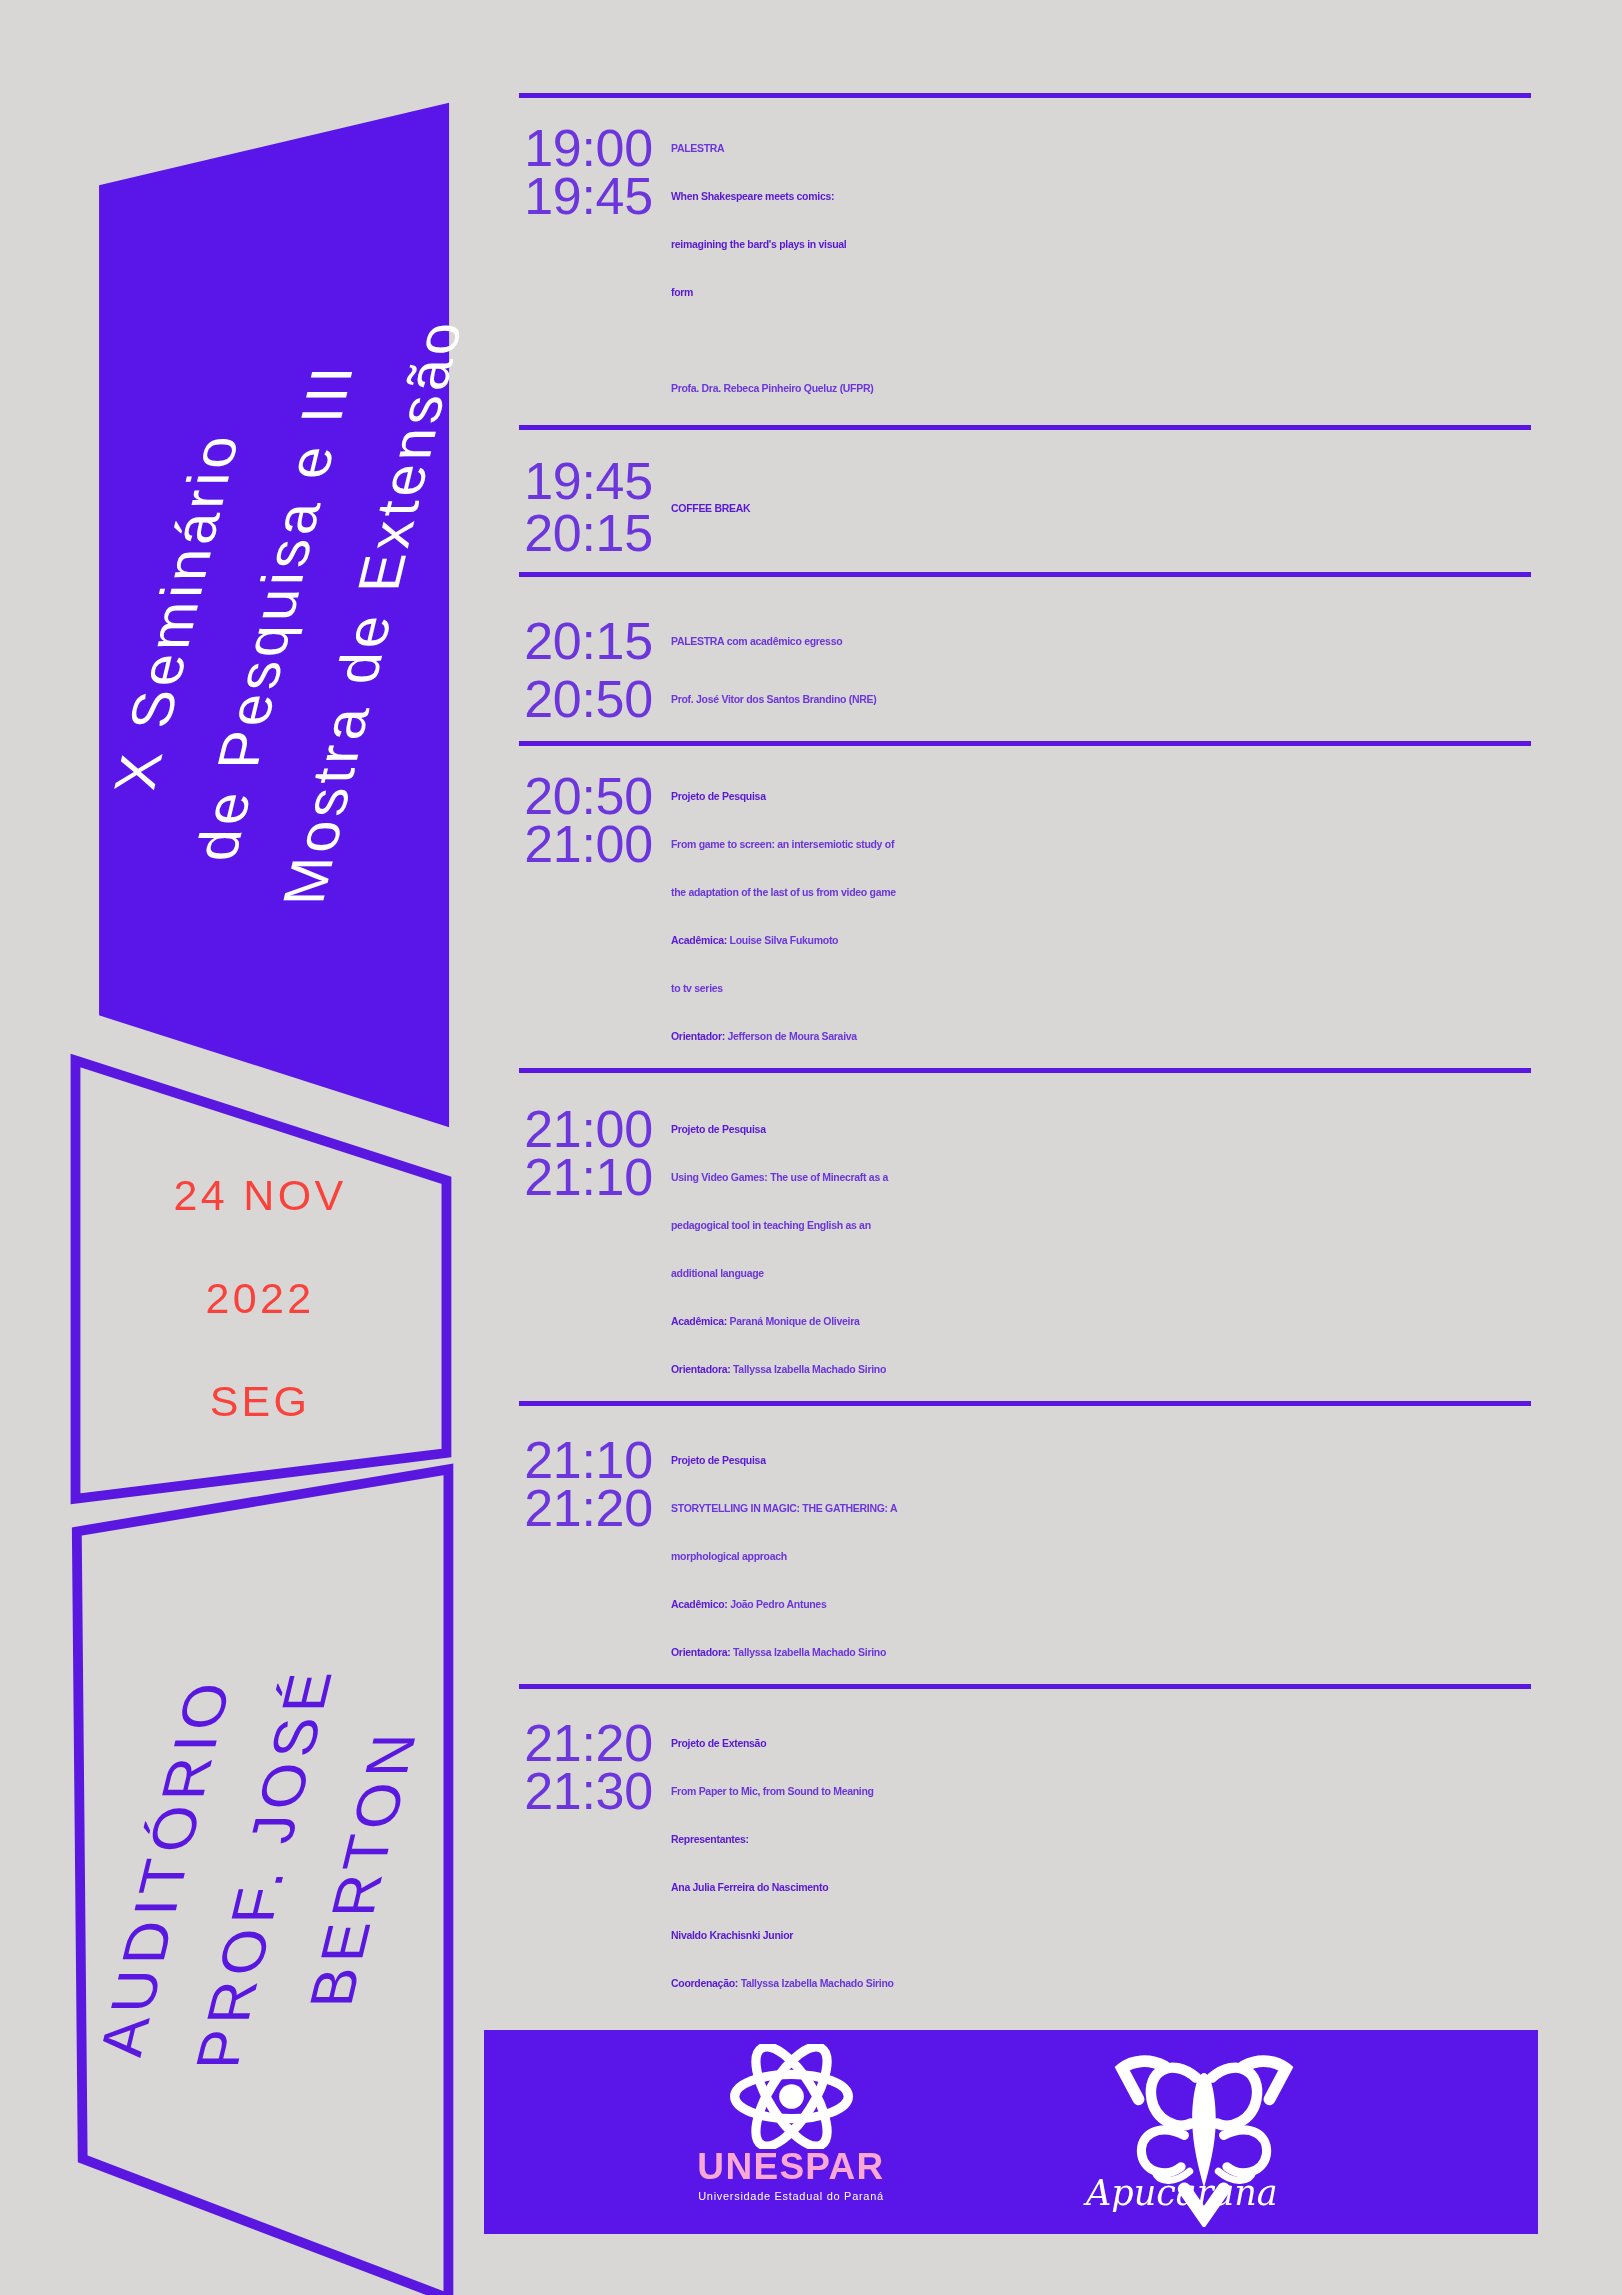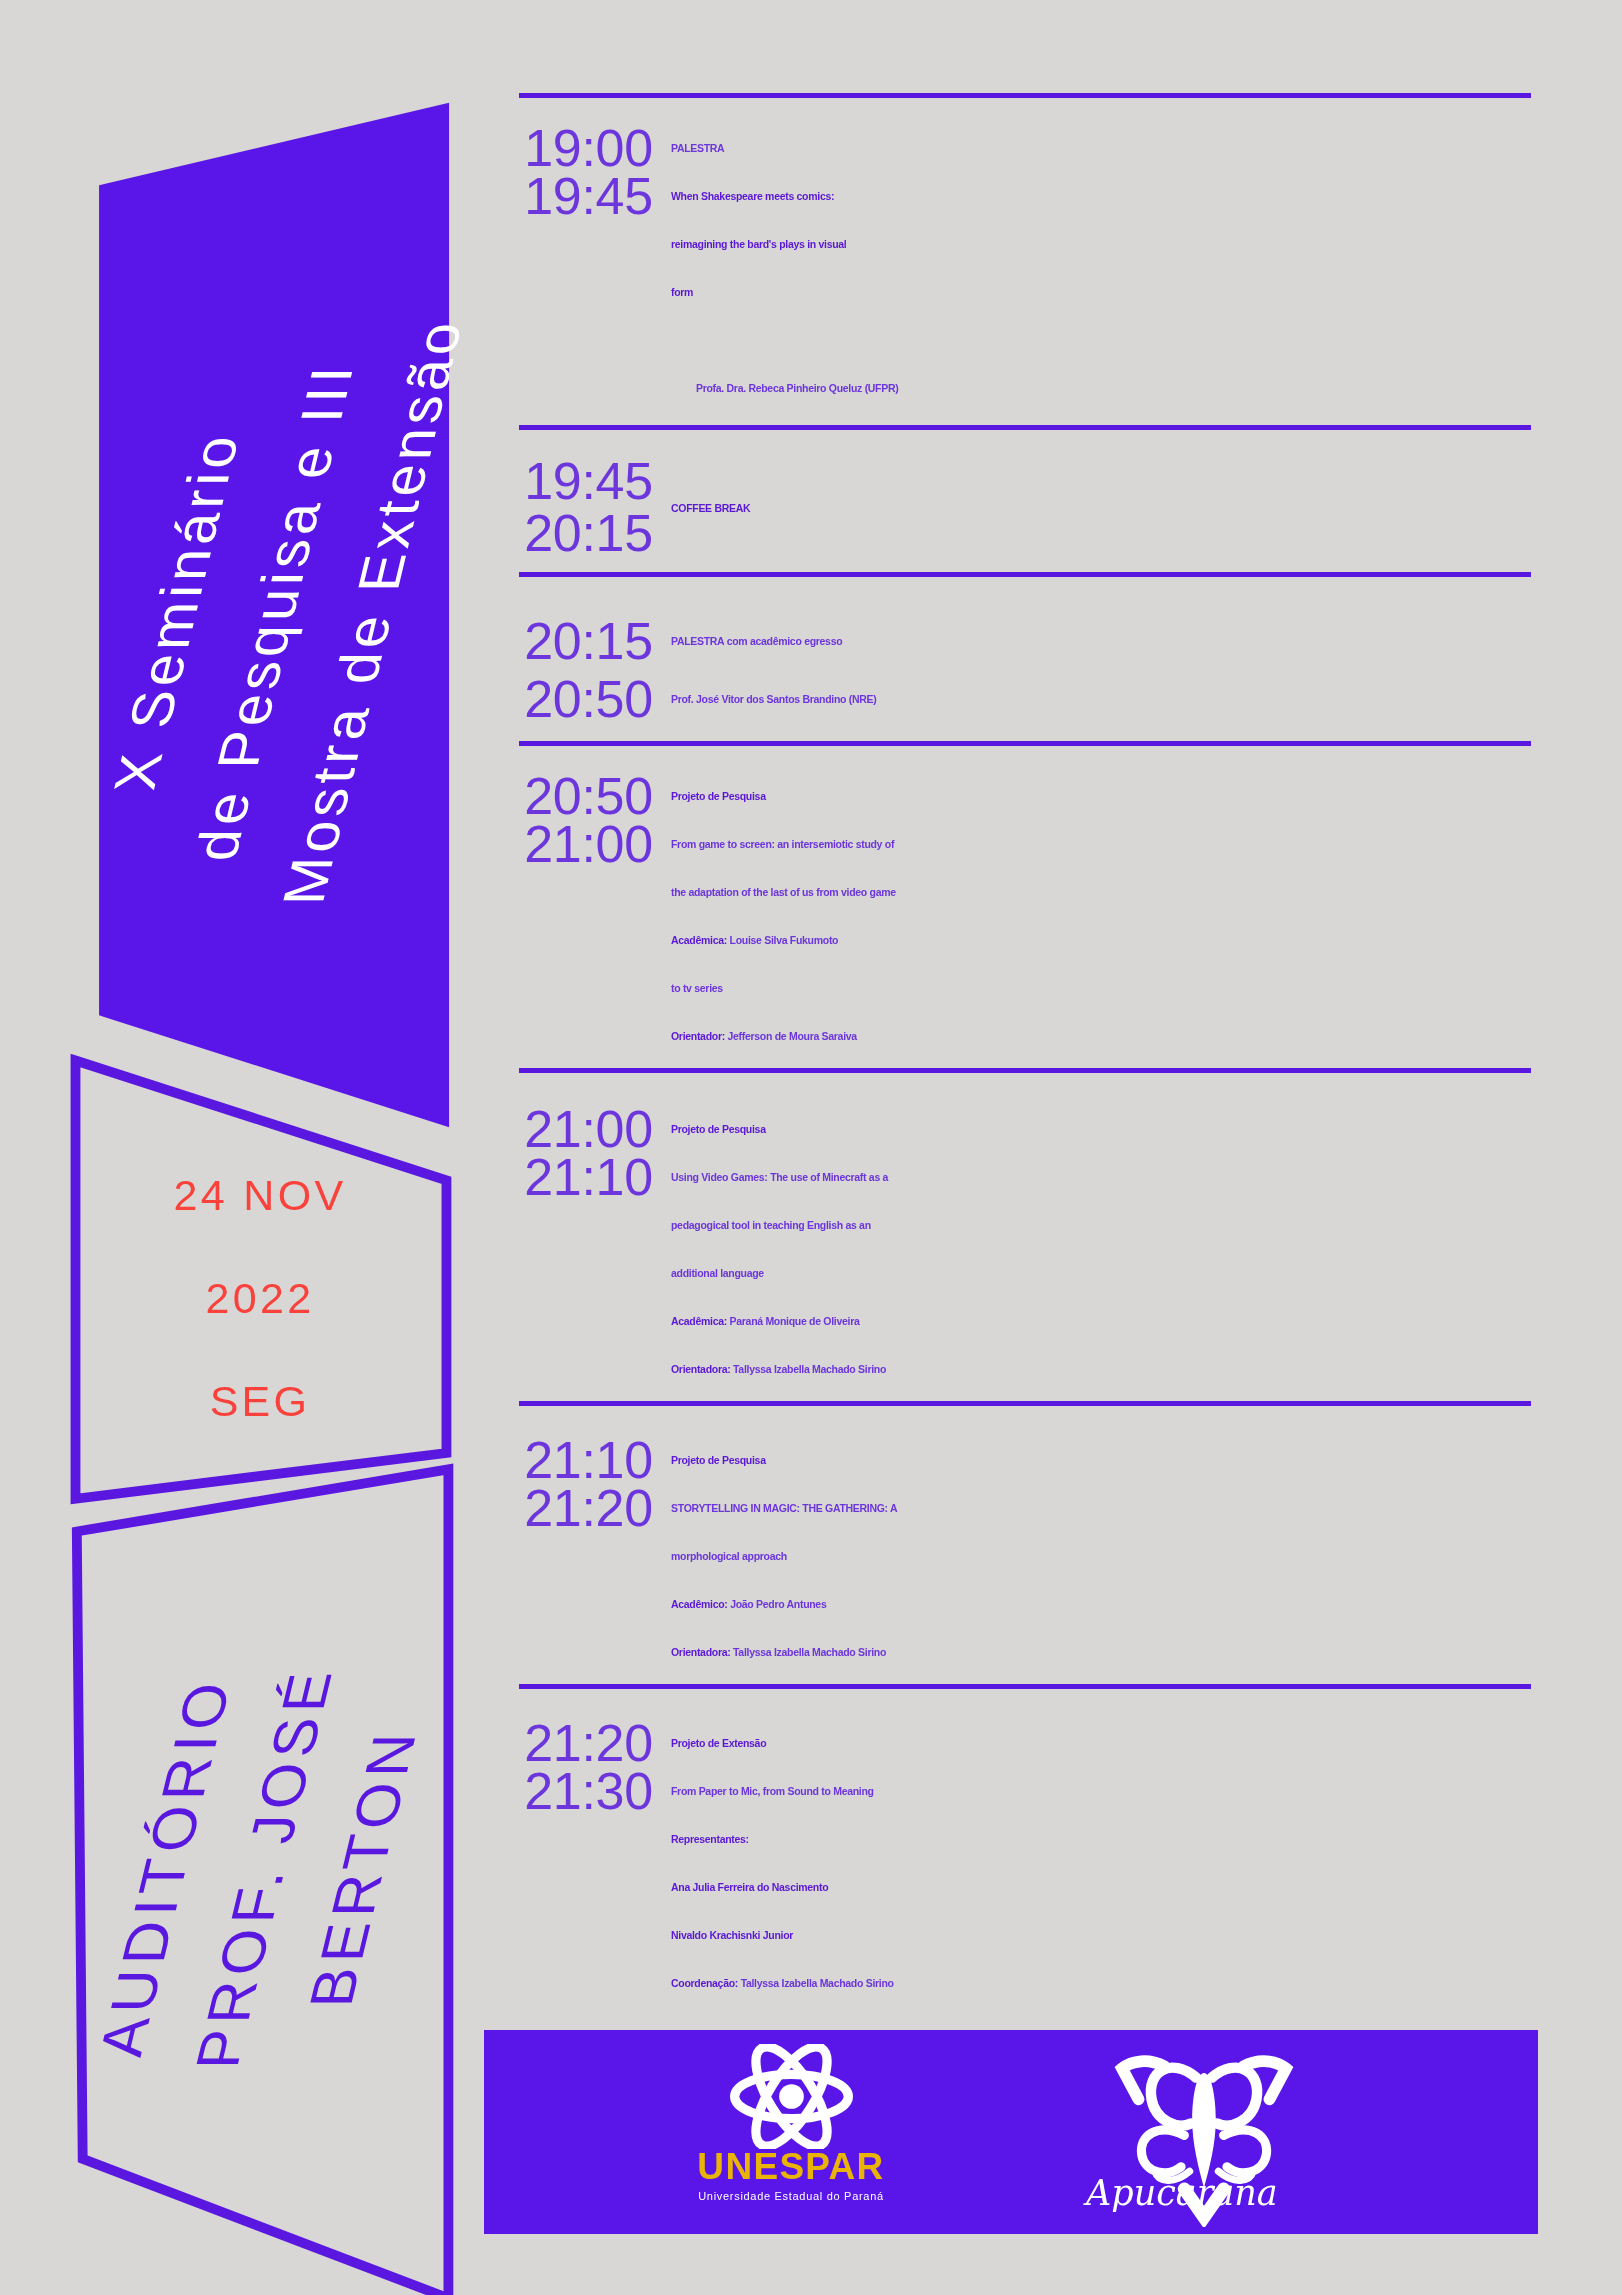--- a/index.html
+++ b/index.html
@@ -89,7 +89,7 @@
           <div class="ln" style="line-height: 48px;"><span class="b">reimagining the bard's plays in visual</span></div>
           <div class="ln" style="line-height: 48px;"><span class="b">form</span></div>
           <div class="ln" style="line-height: 48px;">&nbsp;</div>
-          <div class="ln" style="line-height: 48px; margin-left: 25px;"><span class="r">Profa. Dra. Rebeca Pinheiro Queluz (UFPR)</span></div>
+          <div class="ln" style="line-height: 48px;"><span class="r">Profa. Dra. Rebeca Pinheiro Queluz (UFPR)</span></div>
         </div>
       </div>
       <div class="section" style="top: 455px; height: 105px;">

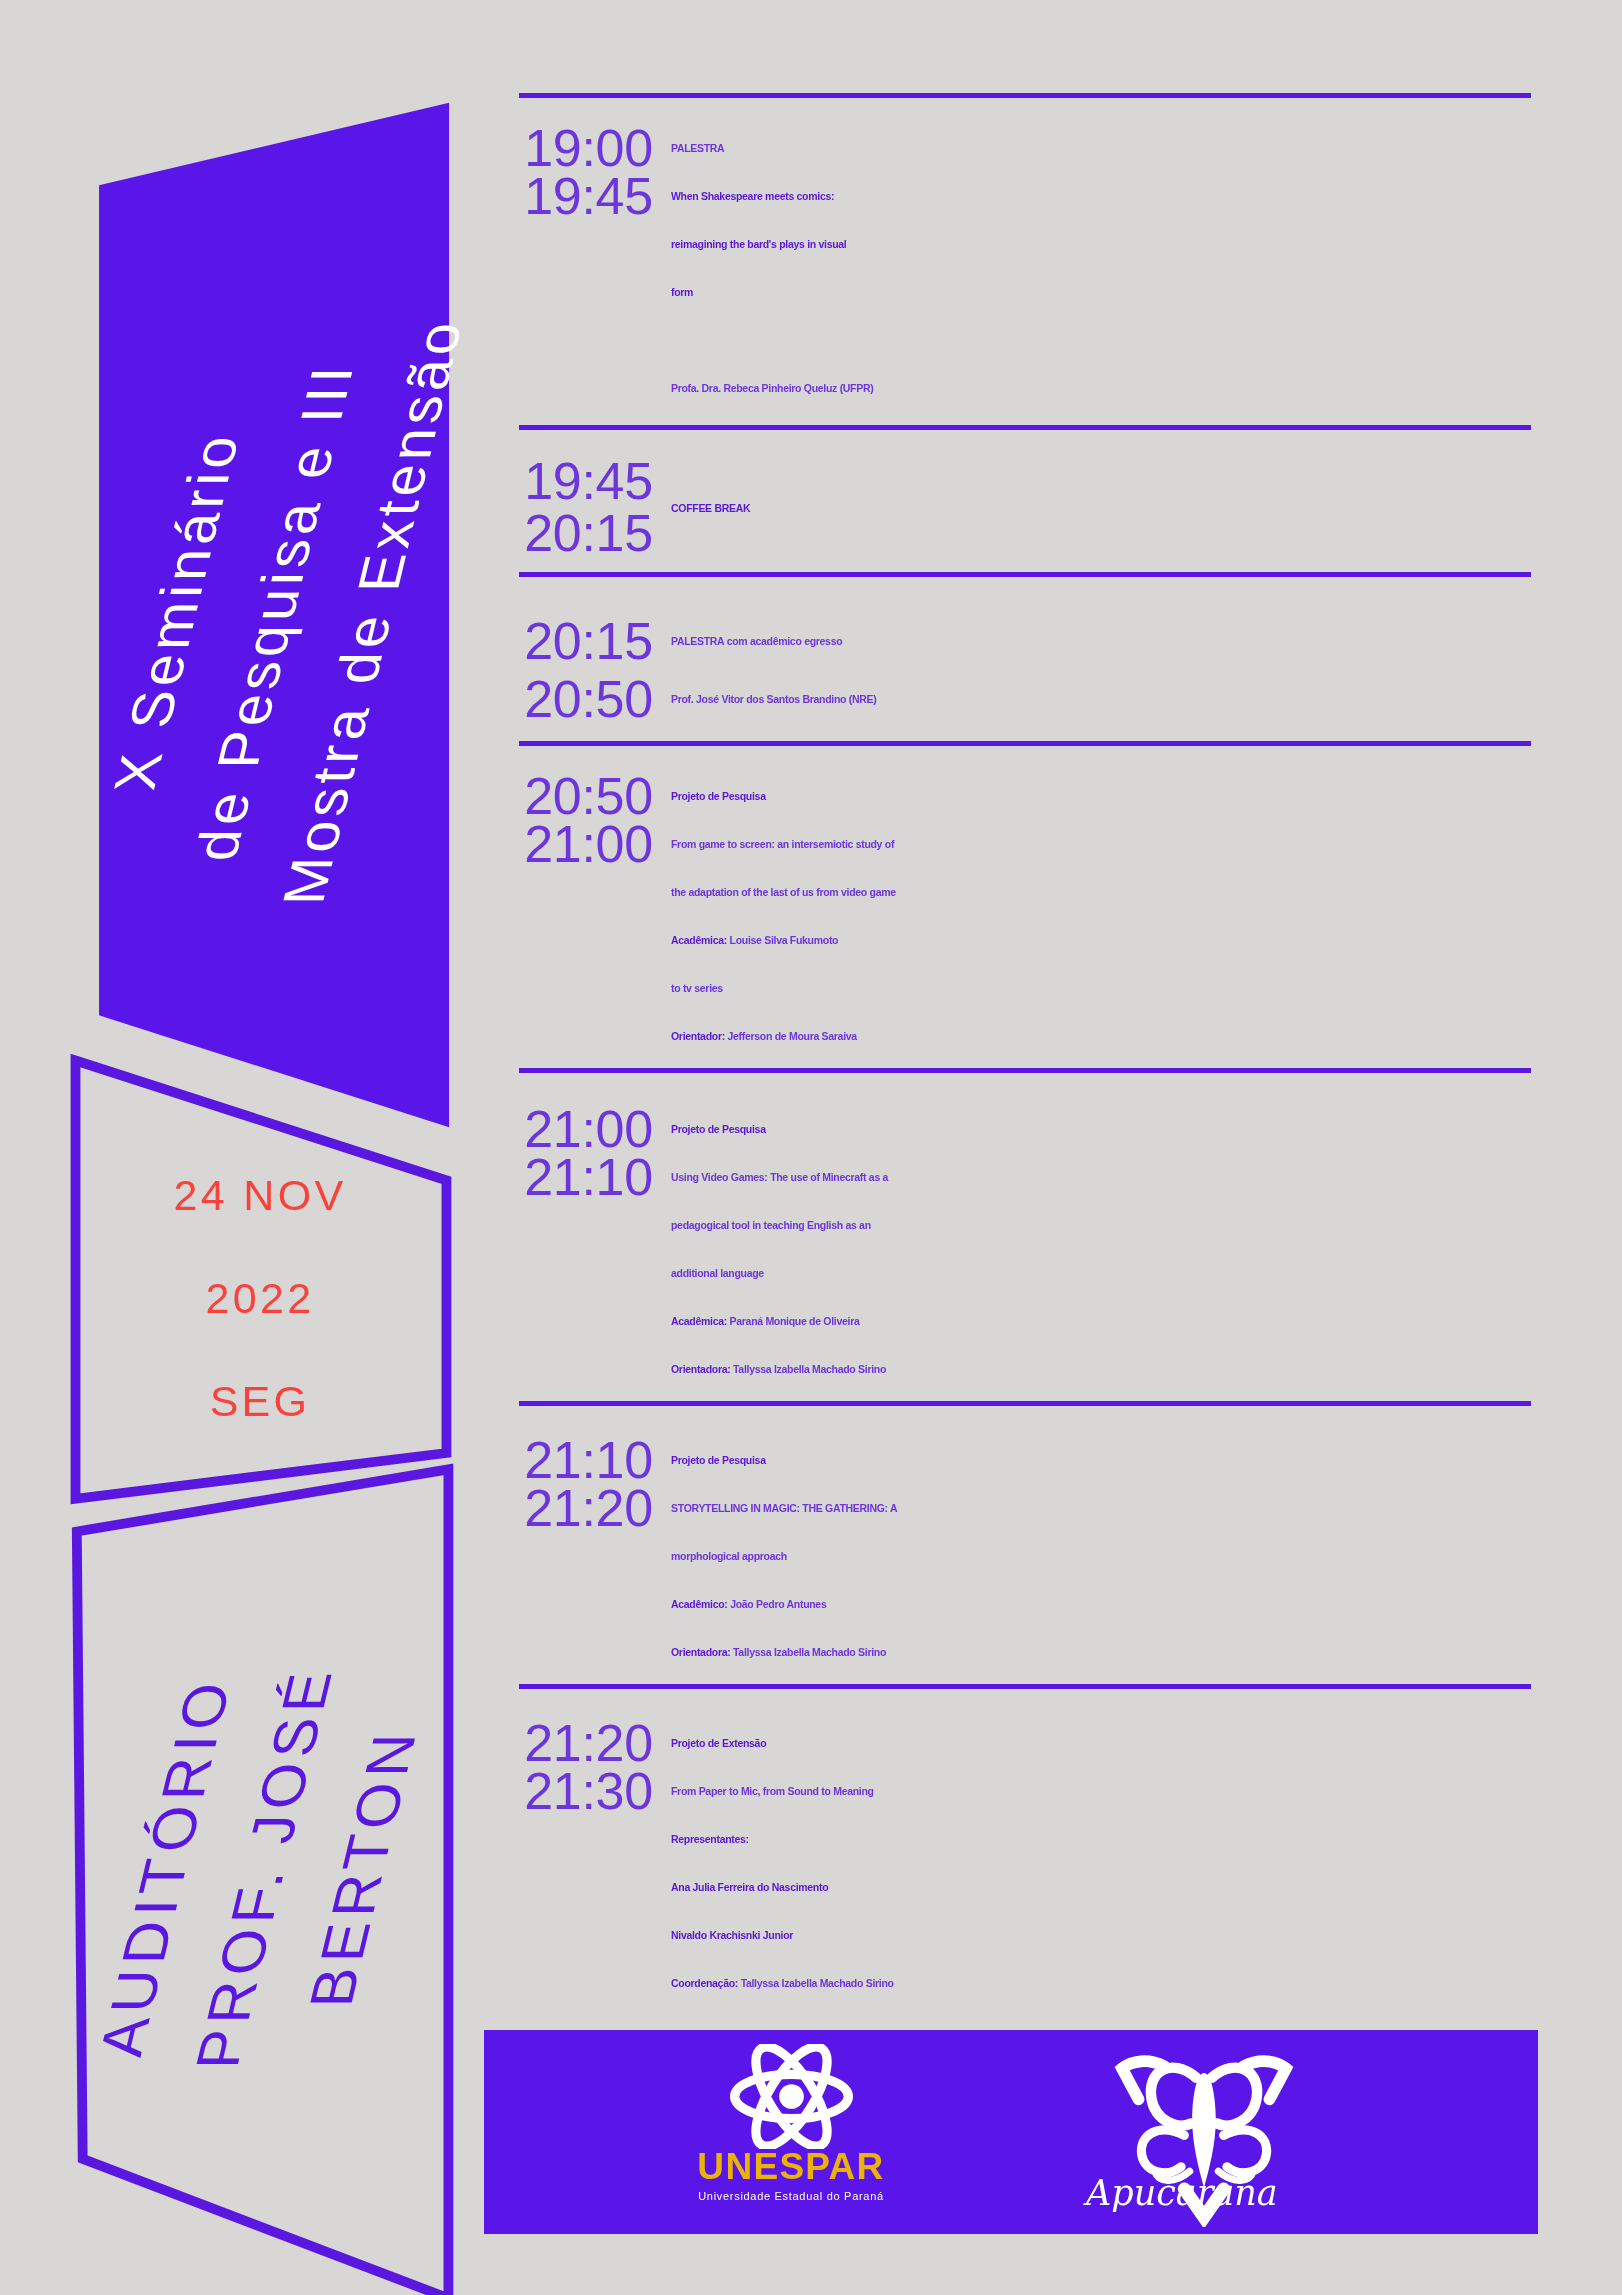--- a/index.html
+++ b/index.html
@@ -35,7 +35,7 @@
   .banner{position:absolute;left:484px;top:2030px;width:1054px;height:204px;background:#5a16e8;}
   .logo{position:absolute;display:flex;flex-direction:column;align-items:center;}
   .unespar{left:196px;top:14.4px;width:222px;}
-  .unespar-name{color:#eab308;font-weight:700;font-size:37px;letter-spacing:1.3px;margin-top:-3.9px;}
+  .unespar-name{color:#f9a8d4;font-weight:700;font-size:37px;letter-spacing:1.3px;margin-top:-3.9px;}
   .unespar-tag{color:#ffffff;font-size:11px;letter-spacing:0.7px;margin-top:2.6px;}
   .apucarana{left:602px;top:6.5px;width:236px;}
   .apu-script{position:absolute;left:0;top:136px;width:100%;text-align:left;color:#ffffff;

